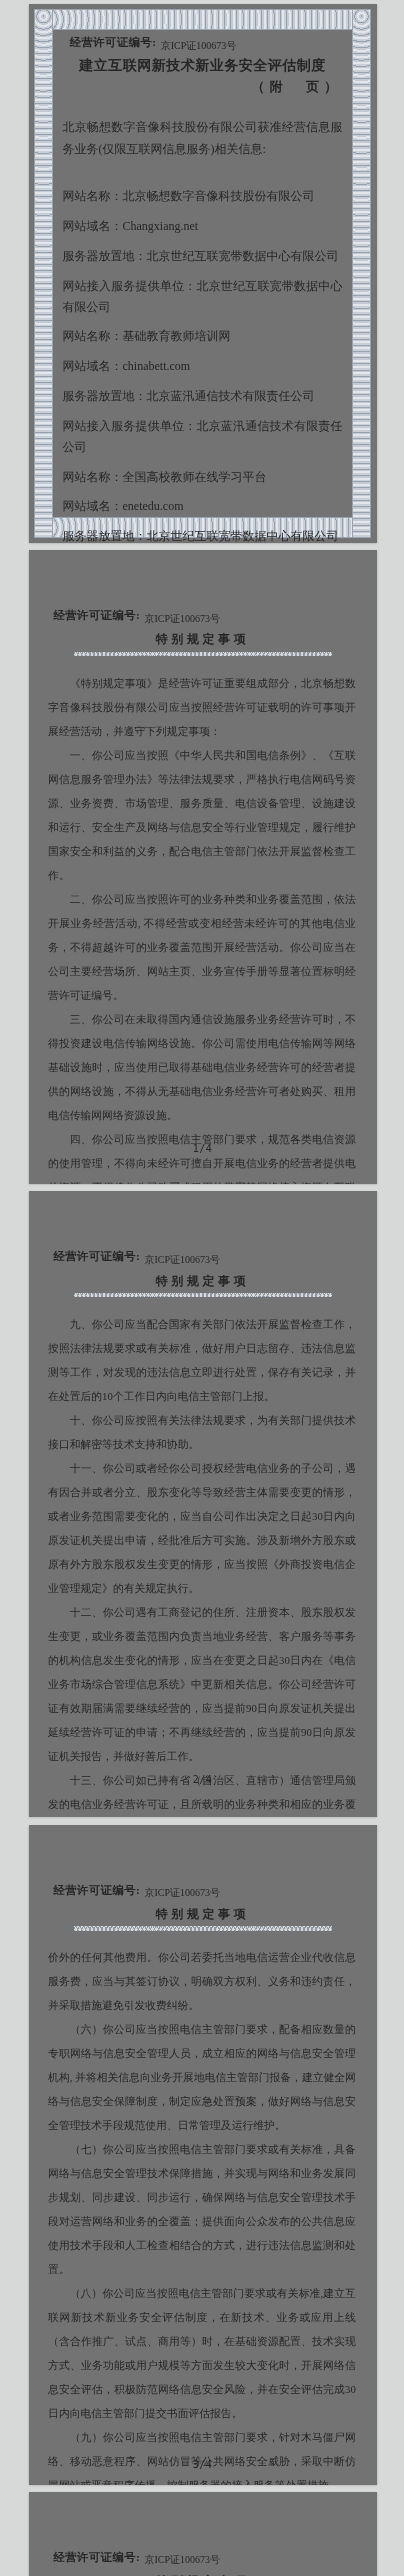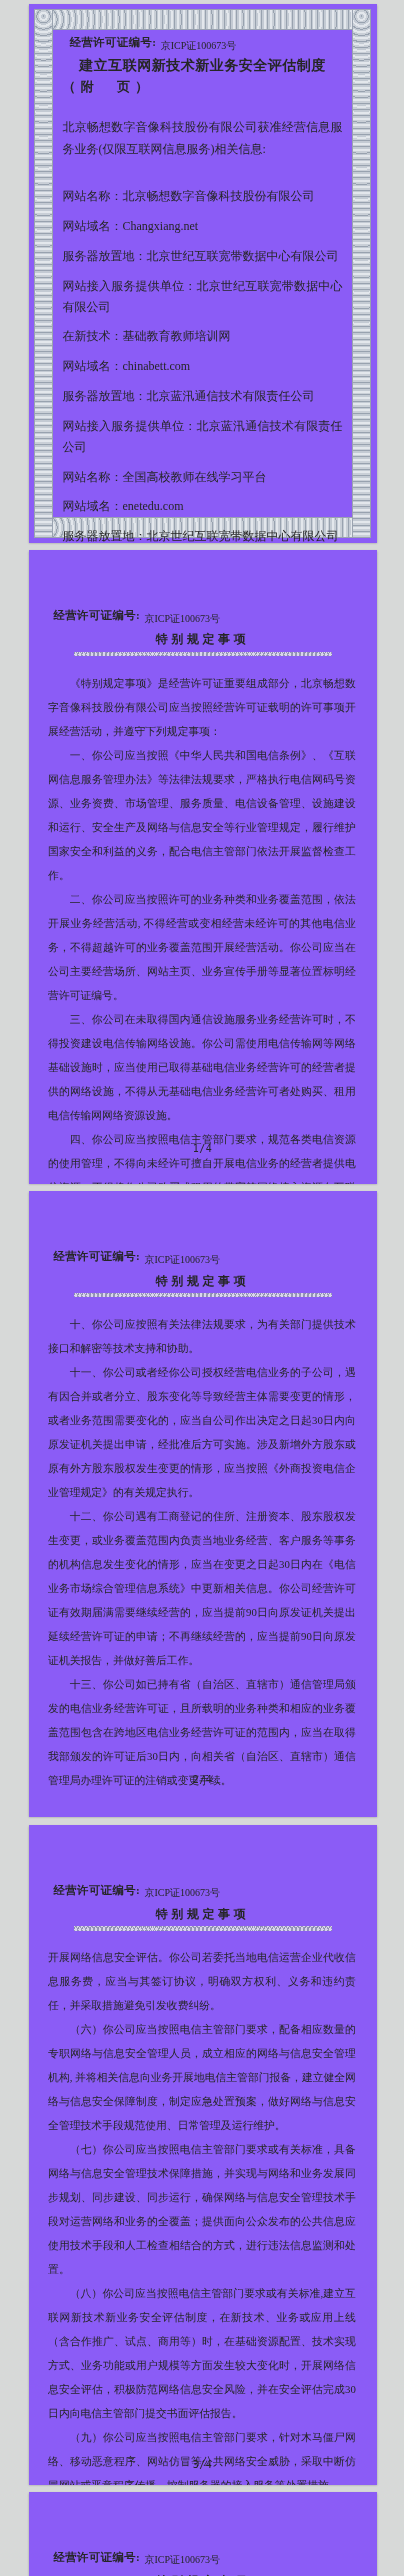--- a/index.html
+++ b/index.html
@@ -13,7 +13,7 @@
   .page{
     width:348px;
     margin:0 auto 7.2px;
-    background:#8b5cf6;
+    background:#737373;
     position:relative;
     box-shadow:0 0.5px 2.1px rgba(0,0,0,.28);
     overflow:hidden;

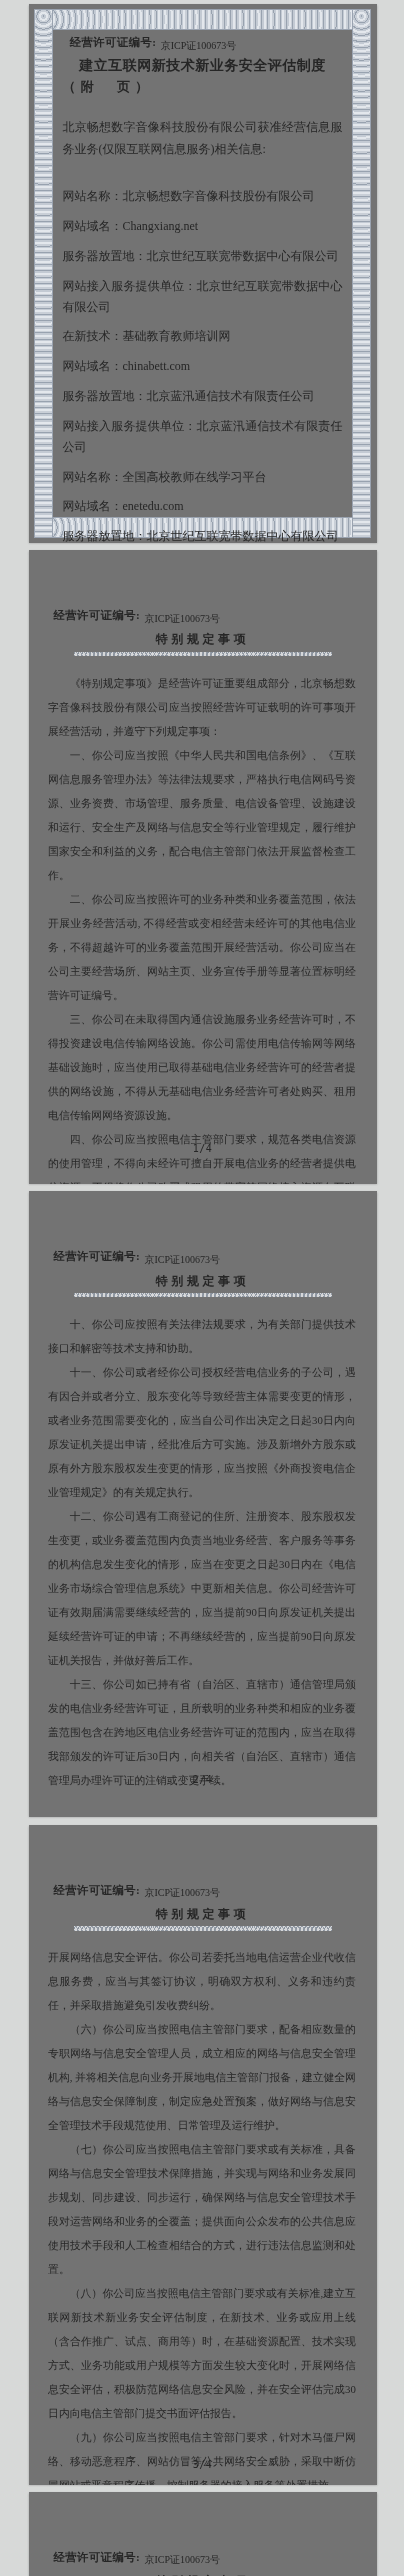--- a/index.html
+++ b/index.html
@@ -51,7 +51,7 @@
     text-align:center;font-weight:bold;font-size:14px;
     letter-spacing:0.5px;margin:5.2px 0 3.1px;
   }
-  .cert-subtitle{text-align:left;font-weight:bold;font-size:13px;letter-spacing:5.2px;margin:0 0 20.6px;}
+  .cert-subtitle{text-align:right;font-weight:bold;font-size:13px;letter-spacing:5.2px;margin:0 0 20.6px;}
   .cert-intro{font-size:12px;line-height:21.6px;margin:0 0 26px;text-align:justify;}
   .cert-entries p{
     font-size:12px;line-height:20.6px;margin:0 0 9.3px;text-align:justify;

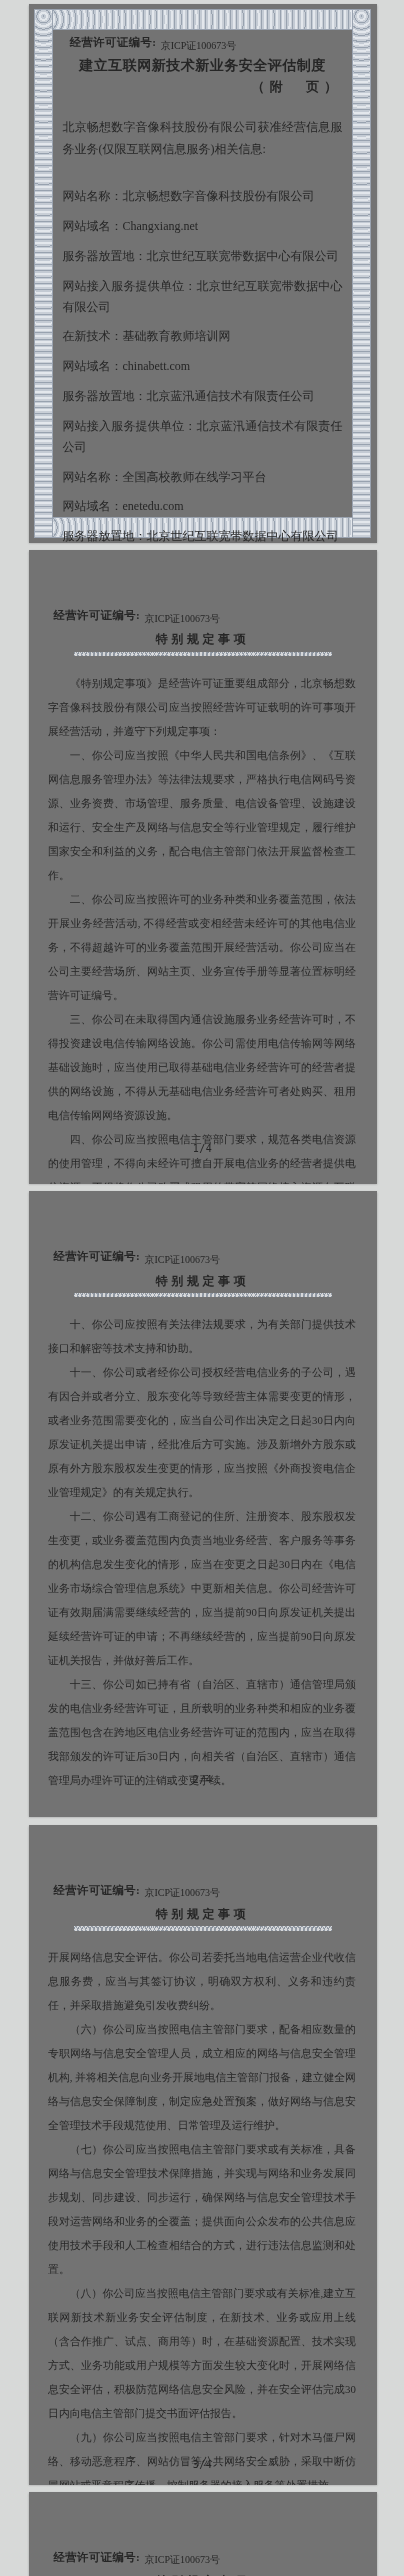--- a/index.html
+++ b/index.html
@@ -115,7 +115,7 @@
         <p>网站域名：Changxiang.net</p>
         <p>服务器放置地：北京世纪互联宽带数据中心有限公司</p>
         <p>网站接入服务提供单位：北京世纪互联宽带数据中心有限公司</p>
-        <p>在新技术：基础教育教师培训网</p>
+        <p>网站名称：基础教育教师培训网</p>
         <p>网站域名：chinabett.com</p>
         <p>服务器放置地：北京蓝汛通信技术有限责任公司</p>
         <p>网站接入服务提供单位：北京蓝汛通信技术有限责任公司</p>

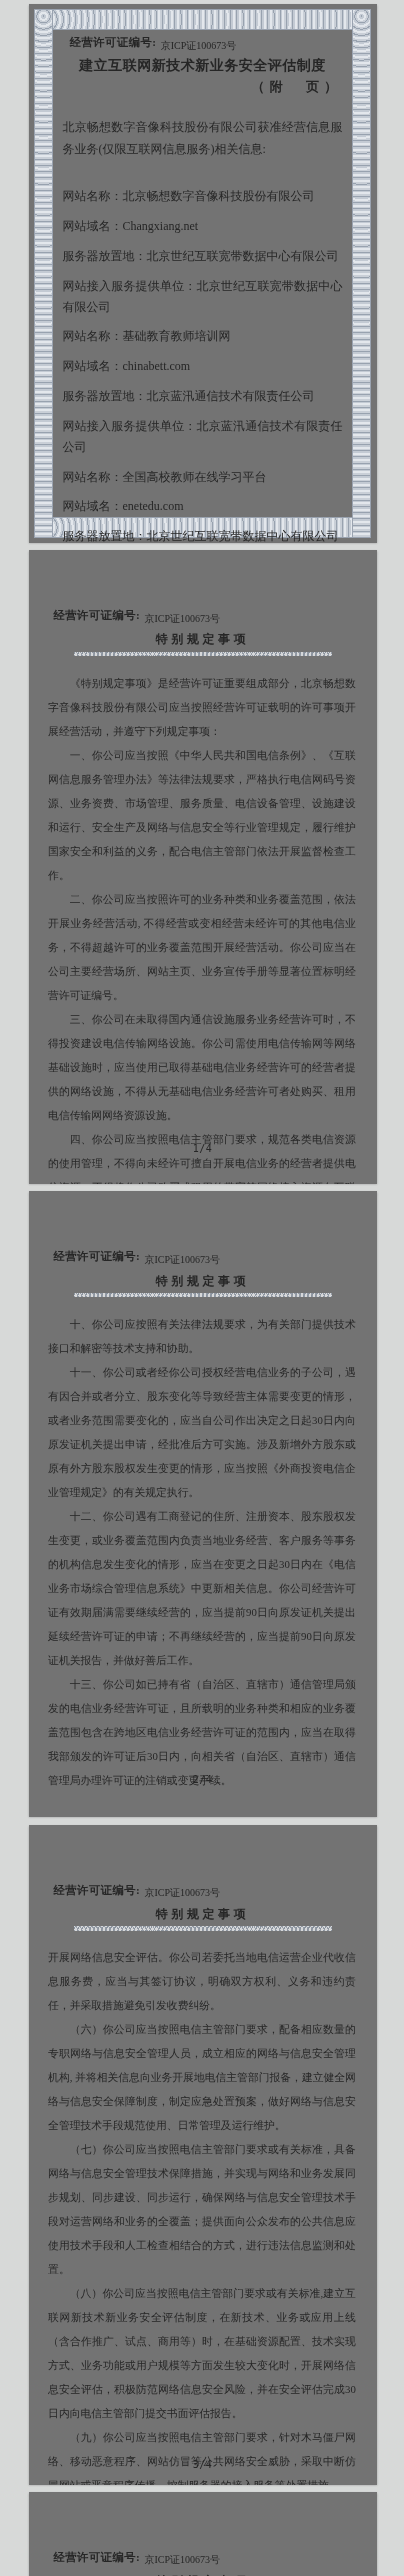--- a/index.html
+++ b/index.html
@@ -153,6 +153,7 @@
   <div class="zigzag"></div>
   <div class="prov-body">
 
+  <p class="para">九、你公司应当配合国家有关部门依法开展监督检查工作，按照法律法规要求或有关标准，做好用户日志留存、违法信息监测等工作，对发现的违法信息立即进行处置，保存有关记录，并在处置后的10个工作日内向电信主管部门上报。</p>
       <p class="para">十、你公司应按照有关法律法规要求，为有关部门提供技术接口和解密等技术支持和协助。</p>
       <p class="para">十一、你公司或者经你公司授权经营电信业务的子公司，遇有因合并或者分立、股东变化等导致经营主体需要变更的情形，或者业务范围需要变化的，应当自公司作出决定之日起30日内向原发证机关提出申请，经批准后方可实施。涉及新增外方股东或原有外方股东股权发生变更的情形，应当按照《外商投资电信企业管理规定》的有关规定执行。</p>
       <p class="para">十二、你公司遇有工商登记的住所、注册资本、股东股权发生变更，或业务覆盖范围内负责当地业务经营、客户服务等事务的机构信息发生变化的情形，应当在变更之日起30日内在《电信业务市场综合管理信息系统》中更新相关信息。你公司经营许可证有效期届满需要继续经营的，应当提前90日向原发证机关提出延续经营许可证的申请；不再继续经营的，应当提前90日向原发证机关报告，并做好善后工作。</p>

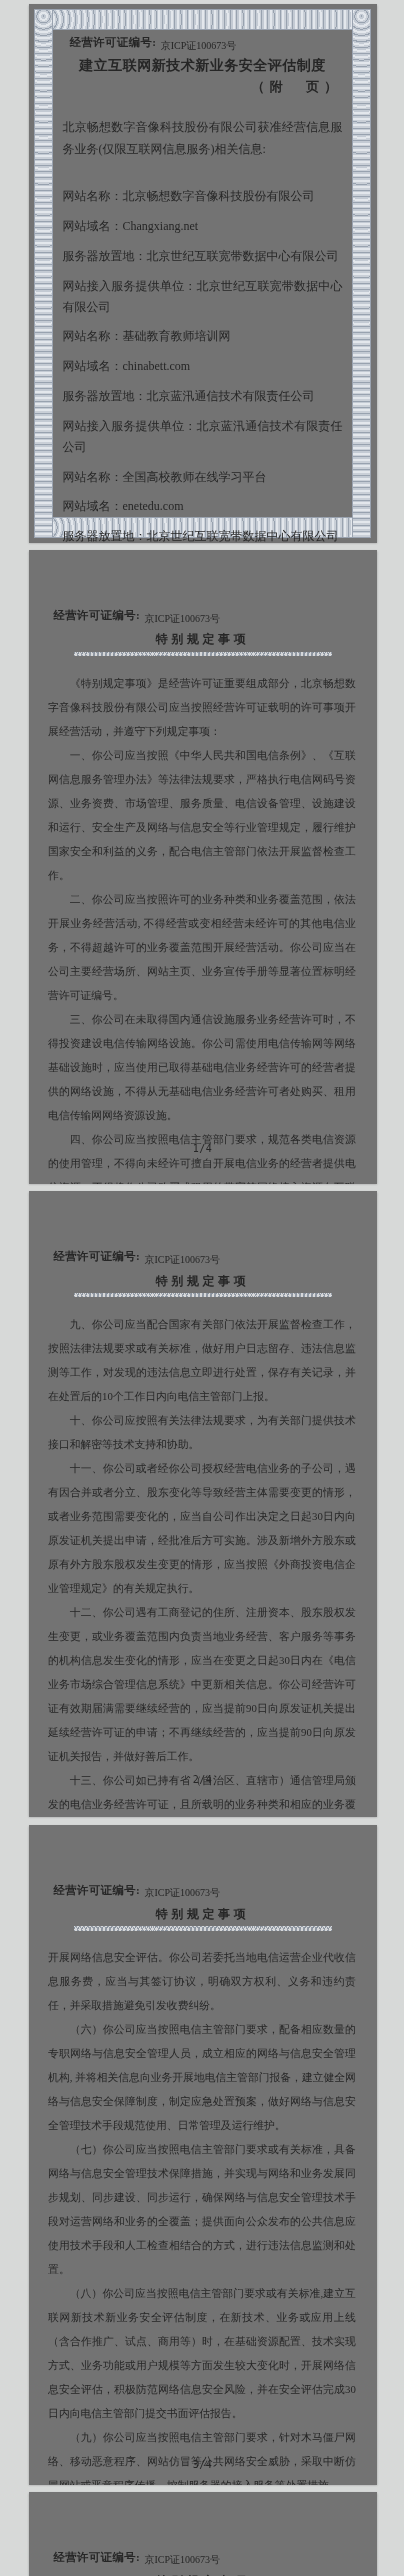--- a/index.html
+++ b/index.html
@@ -171,7 +171,7 @@
   <div class="zigzag"></div>
   <div class="prov-body">
 
-  <p class="para cont">开展网络信息安全评估。你公司若委托当地电信运营企业代收信息服务费，应当与其签订协议，明确双方权利、义务和违约责任，并采取措施避免引发收费纠纷。</p>
+  <p class="para cont">价外的任何其他费用。你公司若委托当地电信运营企业代收信息服务费，应当与其签订协议，明确双方权利、义务和违约责任，并采取措施避免引发收费纠纷。</p>
       <p class="para">（六）你公司应当按照电信主管部门要求，配备相应数量的专职网络与信息安全管理人员，成立相应的网络与信息安全管理机构, 并将相关信息向业务开展地电信主管部门报备，建立健全网络与信息安全保障制度，制定应急处置预案，做好网络与信息安全管理技术手段规范使用、日常管理及运行维护。</p>
       <p class="para">（七）你公司应当按照电信主管部门要求或有关标准，具备网络与信息安全管理技术保障措施，并实现与网络和业务发展同步规划、同步建设、同步运行，确保网络与信息安全管理技术手段对运营网络和业务的全覆盖；提供面向公众发布的公共信息应使用技术手段和人工检查相结合的方式，进行违法信息监测和处置。</p>
       <p class="para">（八）你公司应当按照电信主管部门要求或有关标准,建立互联网新技术新业务安全评估制度，在新技术、业务或应用上线（含合作推广、试点、商用等）时，在基础资源配置、技术实现方式、业务功能或用户规模等方面发生较大变化时，开展网络信息安全评估，积极防范网络信息安全风险，并在安全评估完成30日内向电信主管部门提交书面评估报告。</p>

